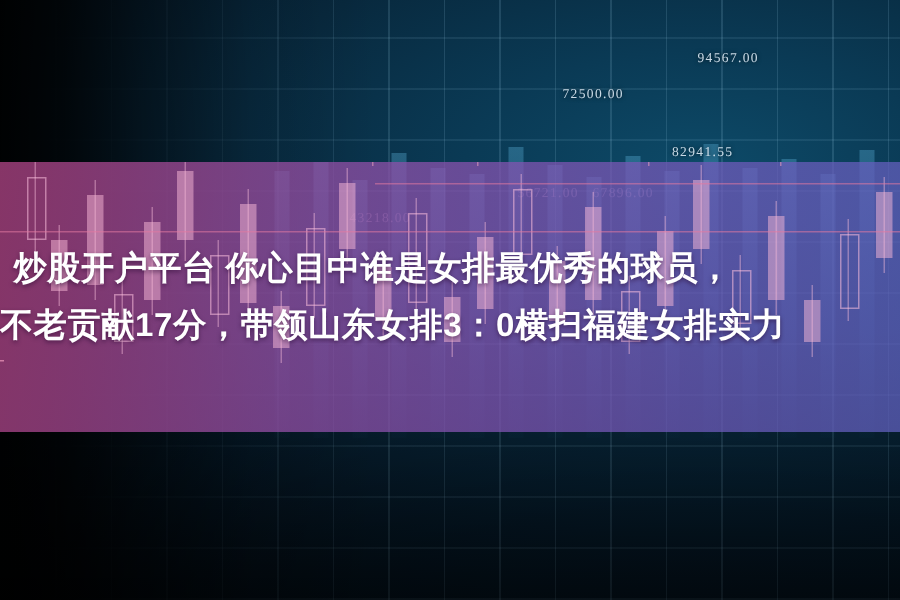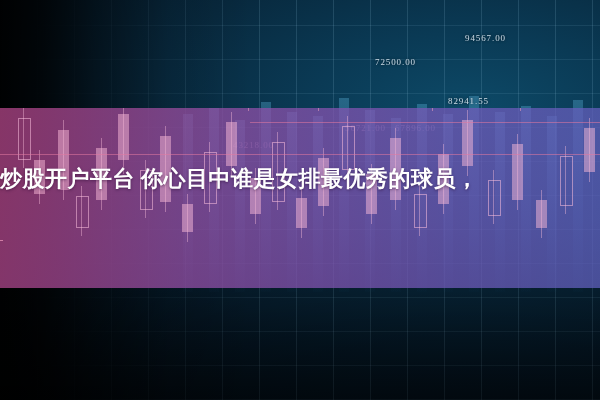--- a/index.html
+++ b/index.html
@@ -139,9 +139,9 @@
     left: 0;
     top: 160px;
     width: 497px;
-    text-align: left;
+    text-align: center;
     color: #ffffff;
-    font-family: Liberation Serif, serif;
+    font-family: Liberation Sans, sans-serif;
     font-weight: bold;
     font-size: 22px;
     line-height: 38px;

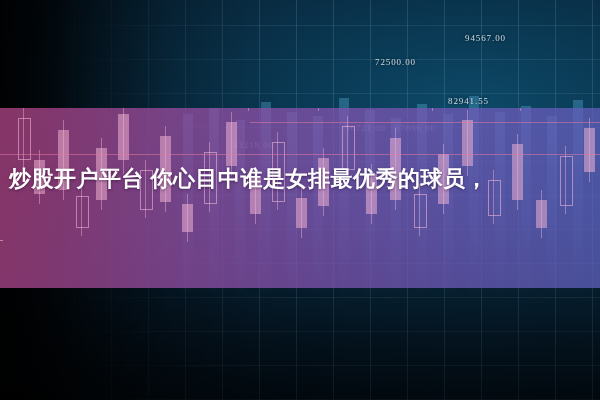--- a/index.html
+++ b/index.html
@@ -291,6 +291,7 @@
 
   <div id="headline">
     <span class="hl-line">炒股开户平台 你心目中谁是女排最优秀的球员，</span>
+    <span class="hl-line">不老贡献17分，带领山东女排3：0横扫福建女排实力</span>
   </div>
 
 </div>

